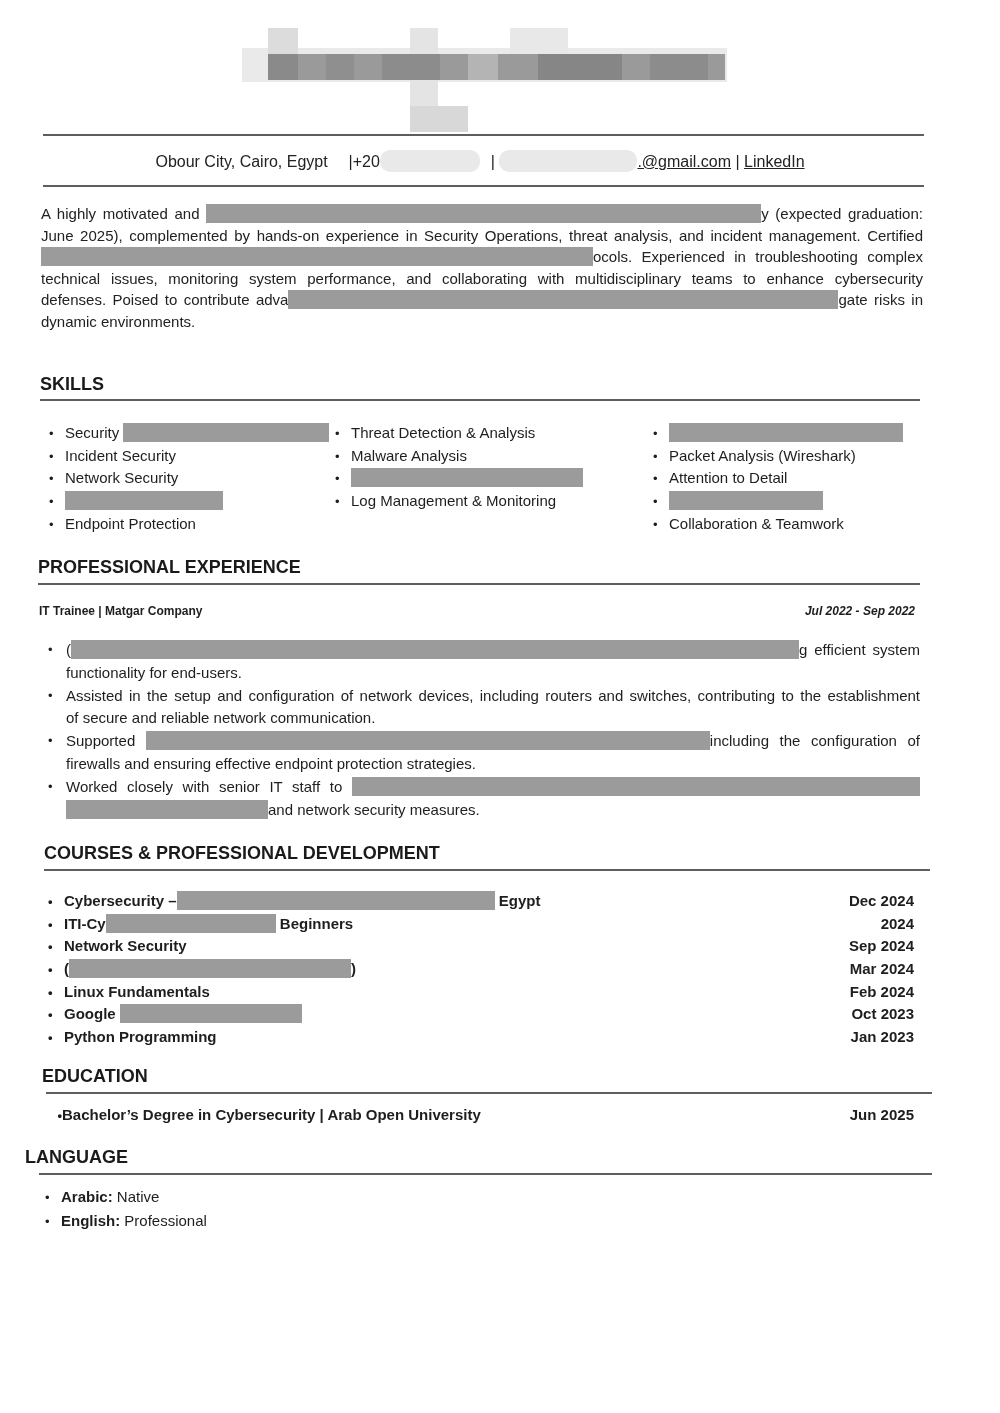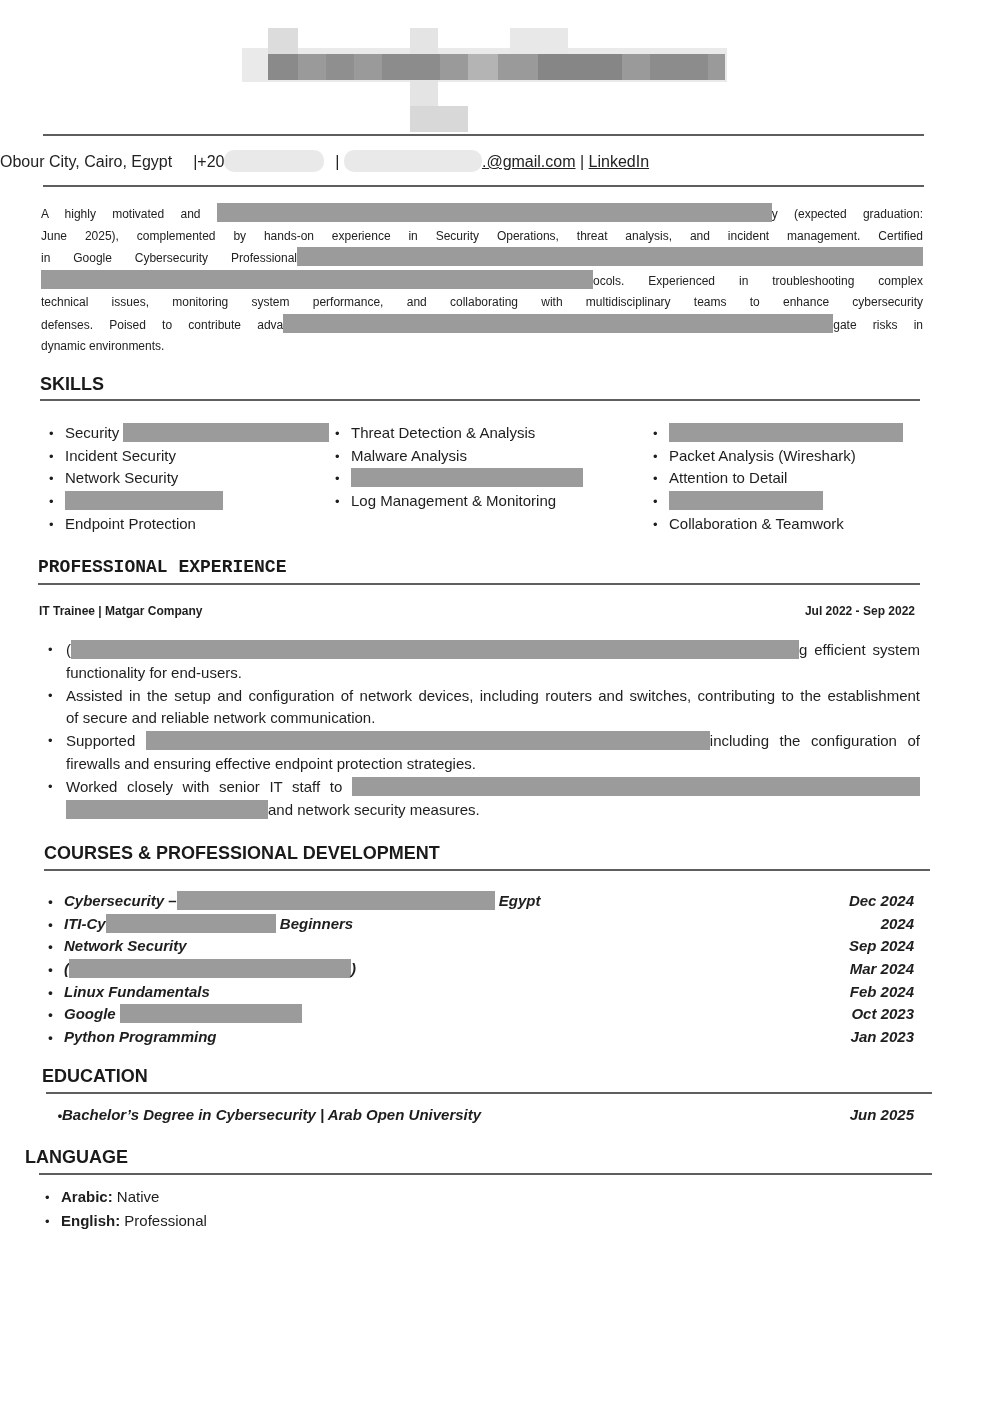--- a/index.html
+++ b/index.html
@@ -19,7 +19,7 @@
   .rule { position: absolute; height: 2px; background: #5e5e5e; }
 
   .contact {
-    position: absolute; top: 150px; left: 0; width: 960px; text-align: left;
+    position: absolute; top: 150px; left: 0; width: 960px; text-align: center;
     font-size: 16px; color: #222; white-space: nowrap;
   }
   .contact a { color: #222; text-decoration: underline; }

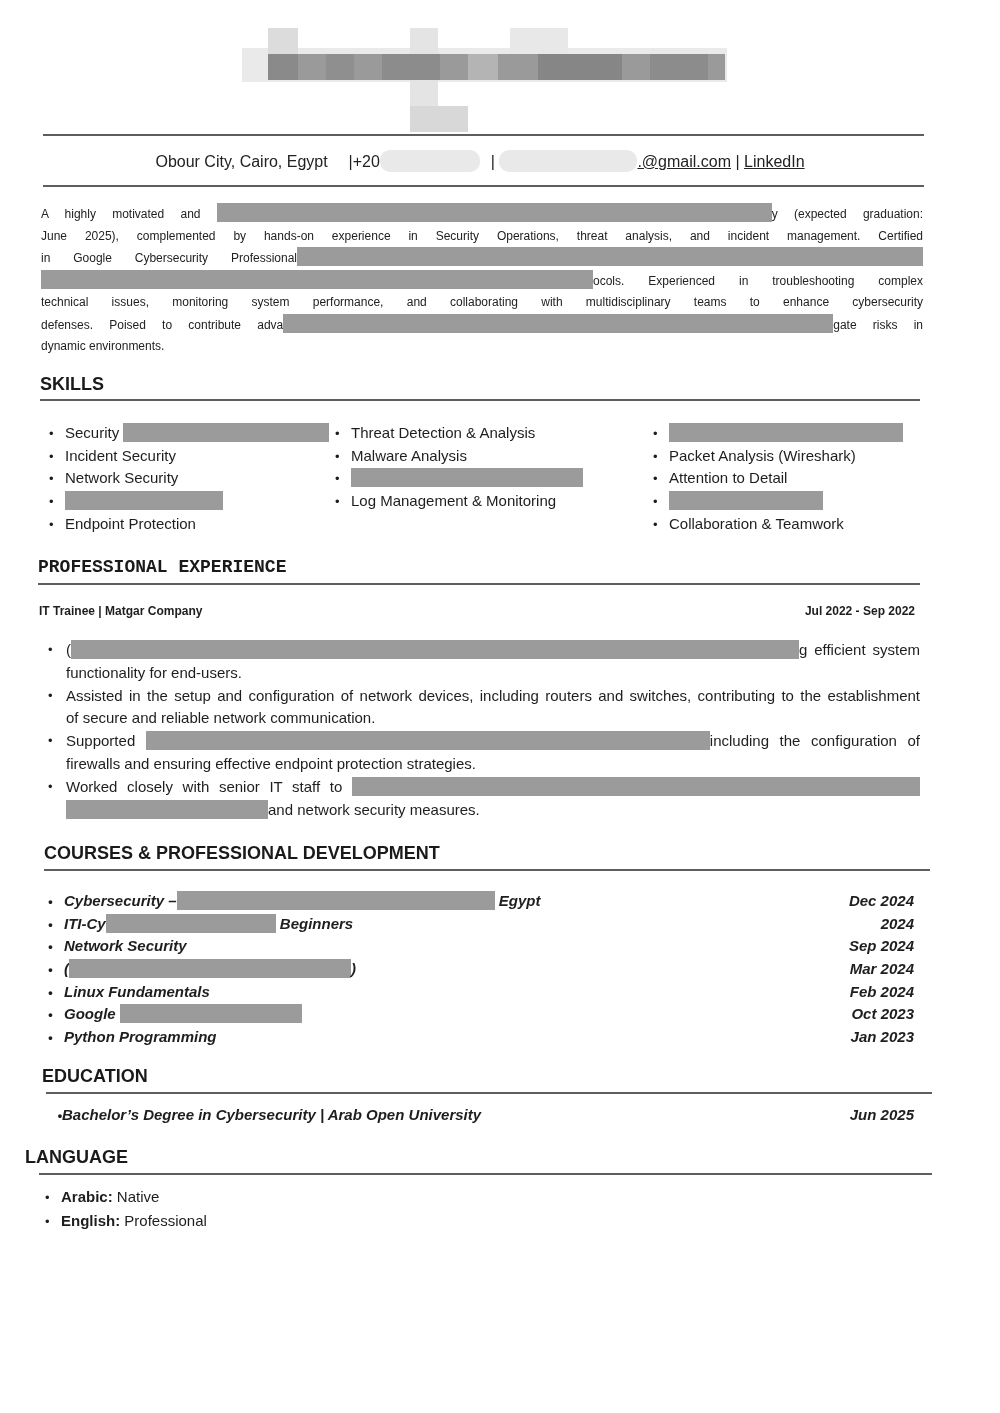--- a/index.html
+++ b/index.html
@@ -27,7 +27,7 @@
 
   .summary {
     position: absolute; left: 41px; top: 203px; width: 882px;
-    font-size: 12px; line-height: 21.5px; text-align: justify; color: #222;
+    font-size: 15px; line-height: 21.5px; text-align: justify; color: #222;
   }
   .summary .line { display: block; white-space: nowrap; text-align-last: justify; }
   .summary .line.last { text-align-last: left; }

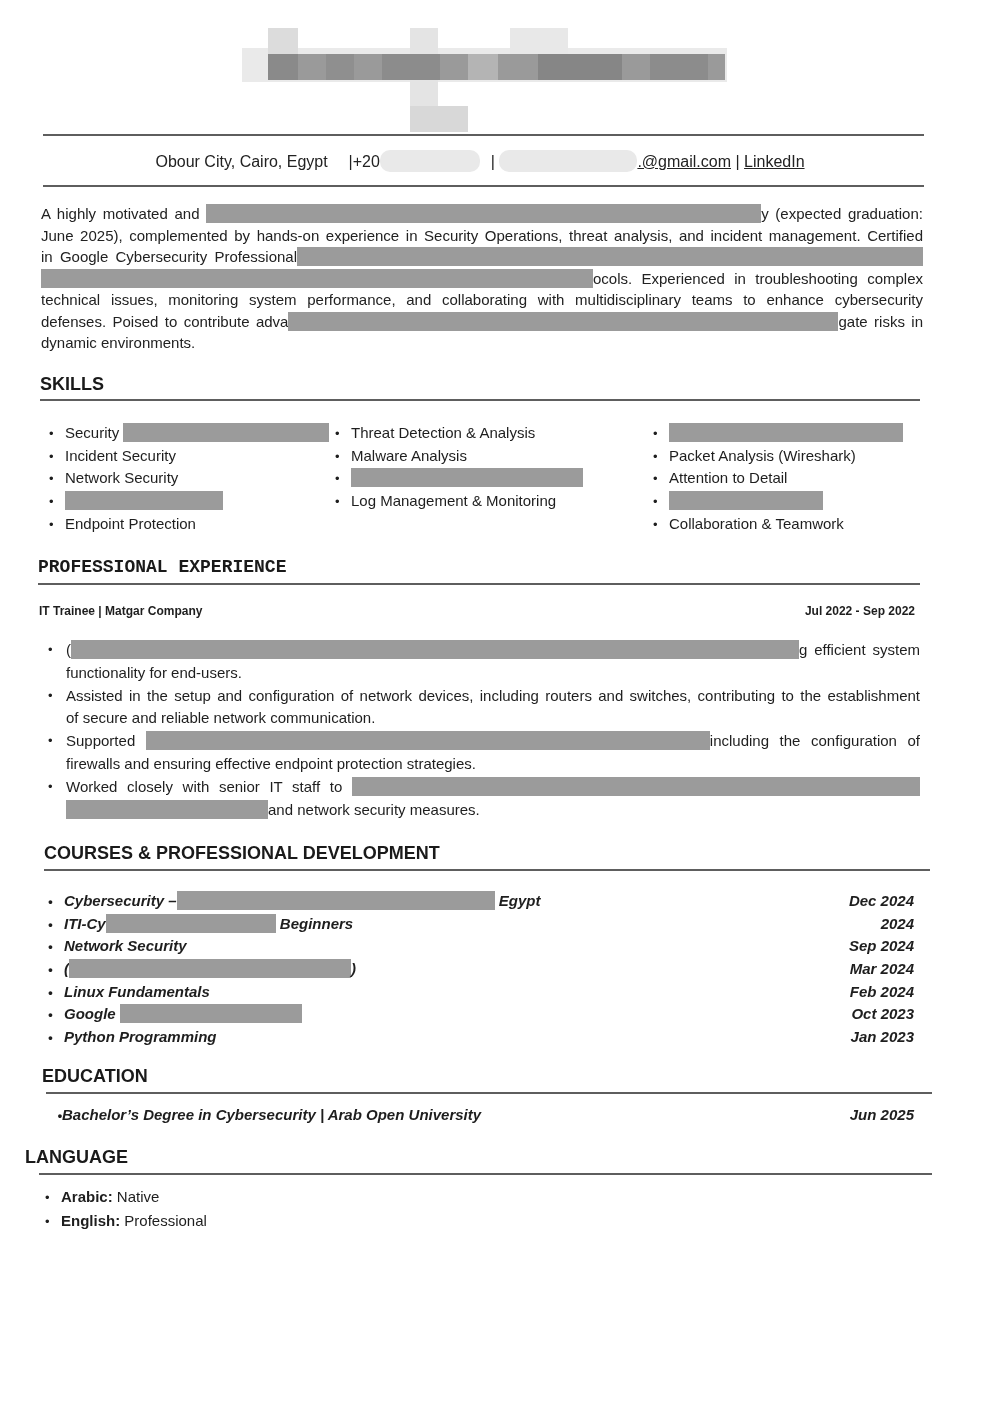--- a/index.html
+++ b/index.html
@@ -88,7 +88,6 @@
 <div class="summary" id="summary">
     <span class="line"><span>A highly motivated and </span><span class="redact" style="width: 555px;"></span><span>y (expected graduation:</span></span>
     <span class="line"><span>June 2025), complemented by hands-on experience in Security Operations, threat analysis, and incident management. Certified</span></span>
-    <span class="line"><span>in Google Cybersecurity Professional</span><span class="redact" style="width: 626px;"></span></span>
     <span class="line"><span class="redact" style="width: 552px;"></span><span>ocols. Experienced in troubleshooting complex</span></span>
     <span class="line"><span>technical issues, monitoring system performance, and collaborating with multidisciplinary teams to enhance cybersecurity</span></span>
     <span class="line"><span>defenses. Poised to contribute adva</span><span class="redact" style="width: 550px;"></span><span>gate risks in</span></span>

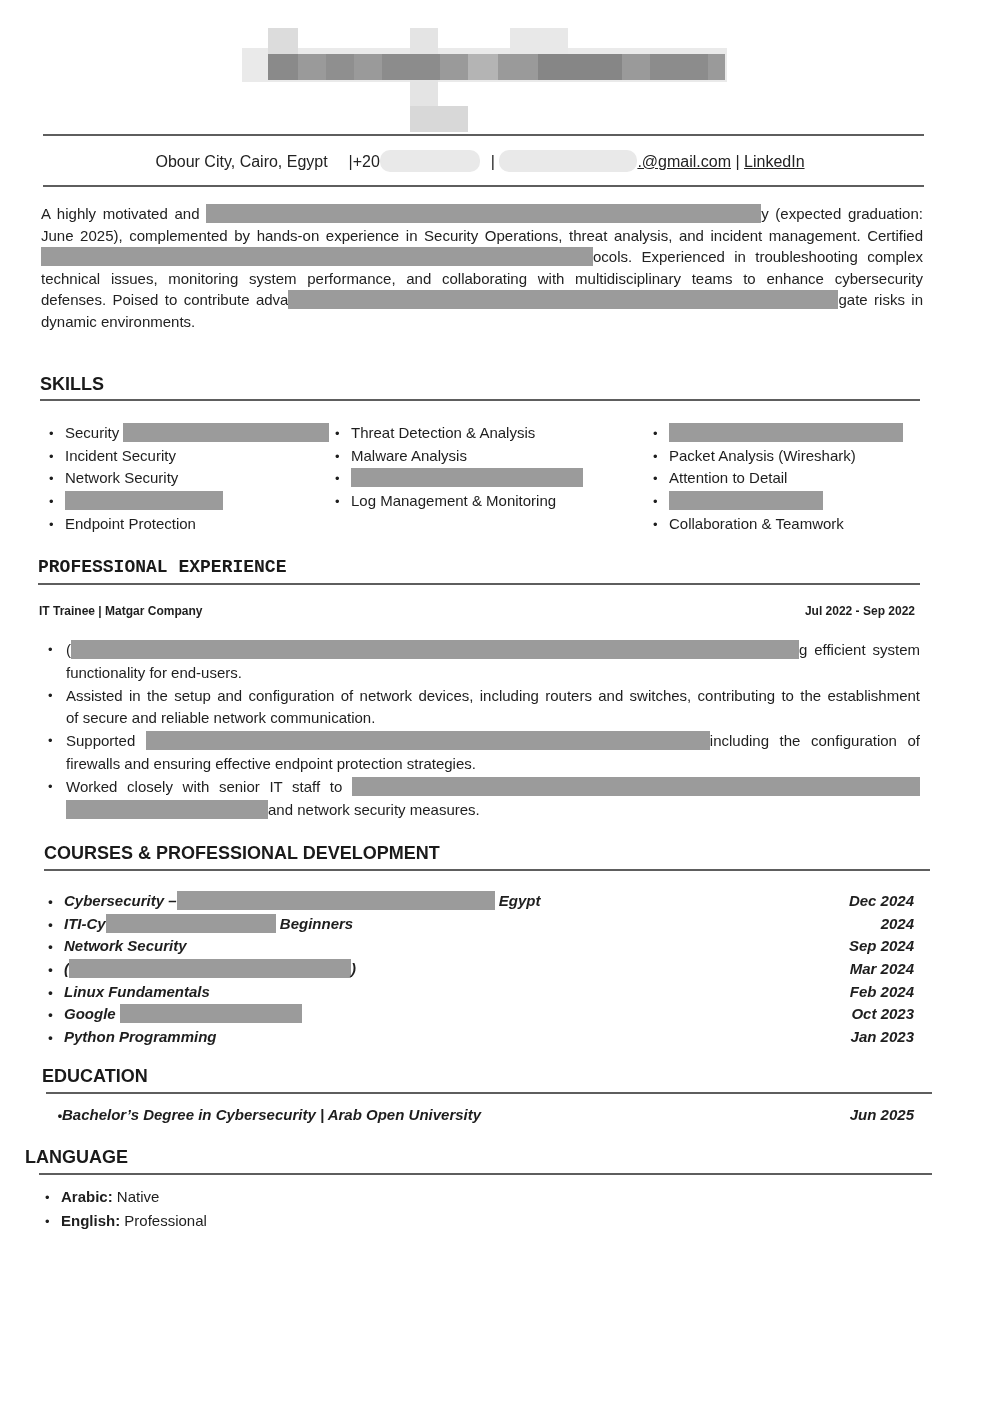--- a/index.html
+++ b/index.html
@@ -117,7 +117,7 @@
     <div class="item"><span class="bullet">•</span><span>Collaboration &amp; Teamwork</span></div>
   </div>
 
-<div class="section-title" style="left:38px;top:557px;font-family:Liberation Mono, monospace;">PROFESSIONAL EXPERIENCE</div>
+<div class="section-title" style="left:38px;top:557px;">PROFESSIONAL EXPERIENCE</div>
 <div class="rule" style="left:38px;top:583px;width:882px;"></div>
 <div class="job-head" style="left:39px;">IT Trainee | Matgar Company</div>
 <div class="job-head" style="right:85px;">Jul 2022 - Sep 2022</div>

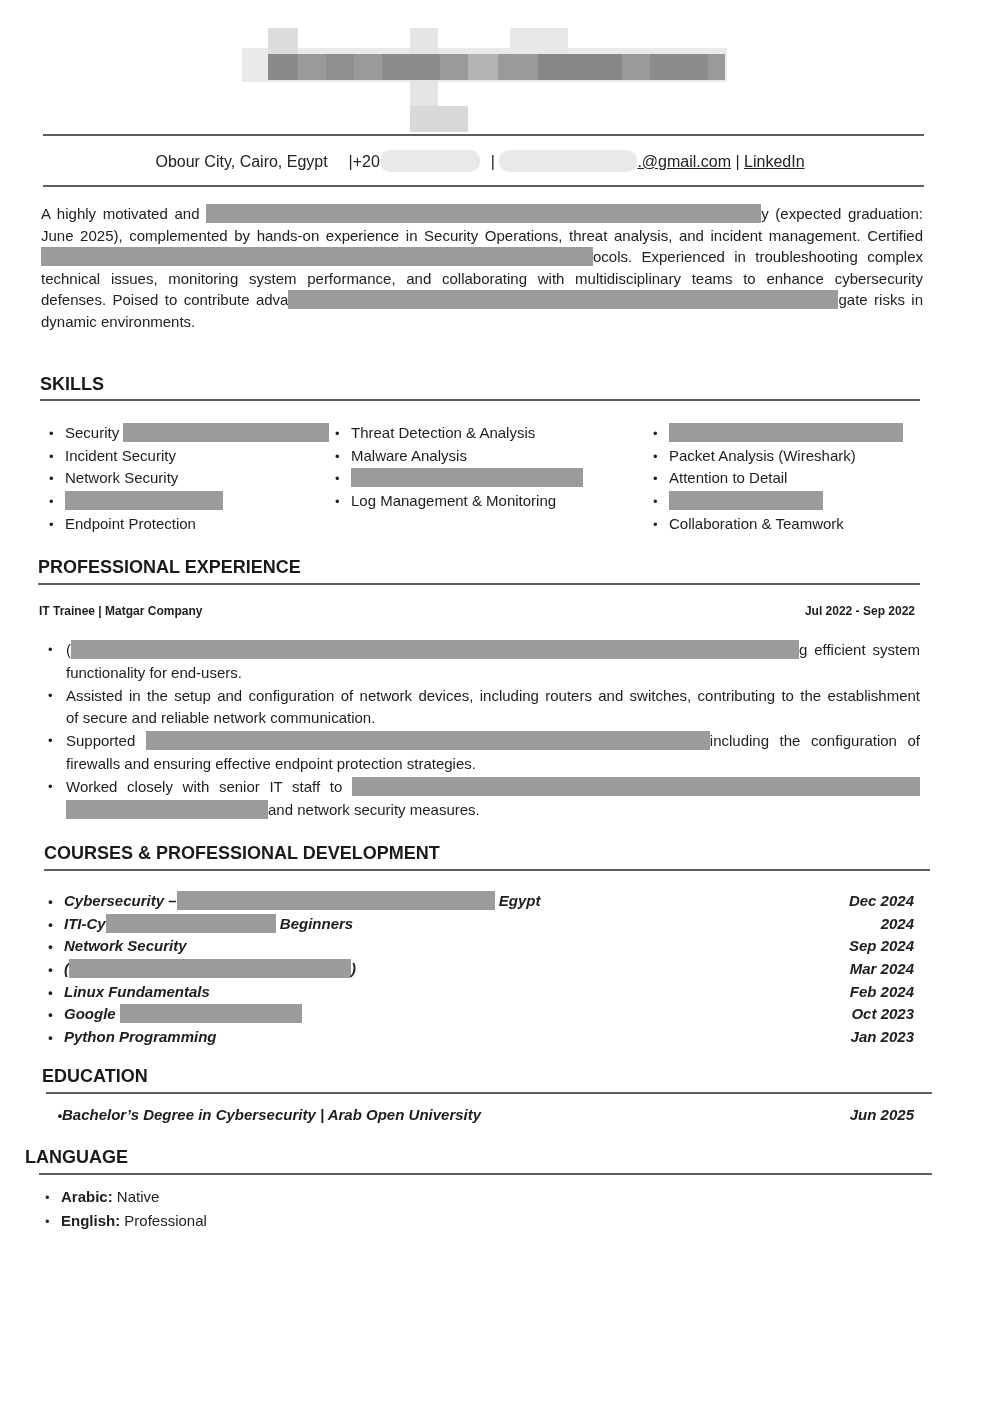--- a/index.html
+++ b/index.html
@@ -120,7 +120,7 @@
 <div class="section-title" style="left:38px;top:557px;">PROFESSIONAL EXPERIENCE</div>
 <div class="rule" style="left:38px;top:583px;width:882px;"></div>
 <div class="job-head" style="left:39px;">IT Trainee | Matgar Company</div>
-<div class="job-head" style="right:85px;">Jul 2022 - Sep 2022</div>
+<div class="job-head" style="right:85px;font-style:italic;">Jul 2022 - Sep 2022</div>
 <div class="exp" id="exp">
     <div class="b">
       <span class="bullet">•</span>

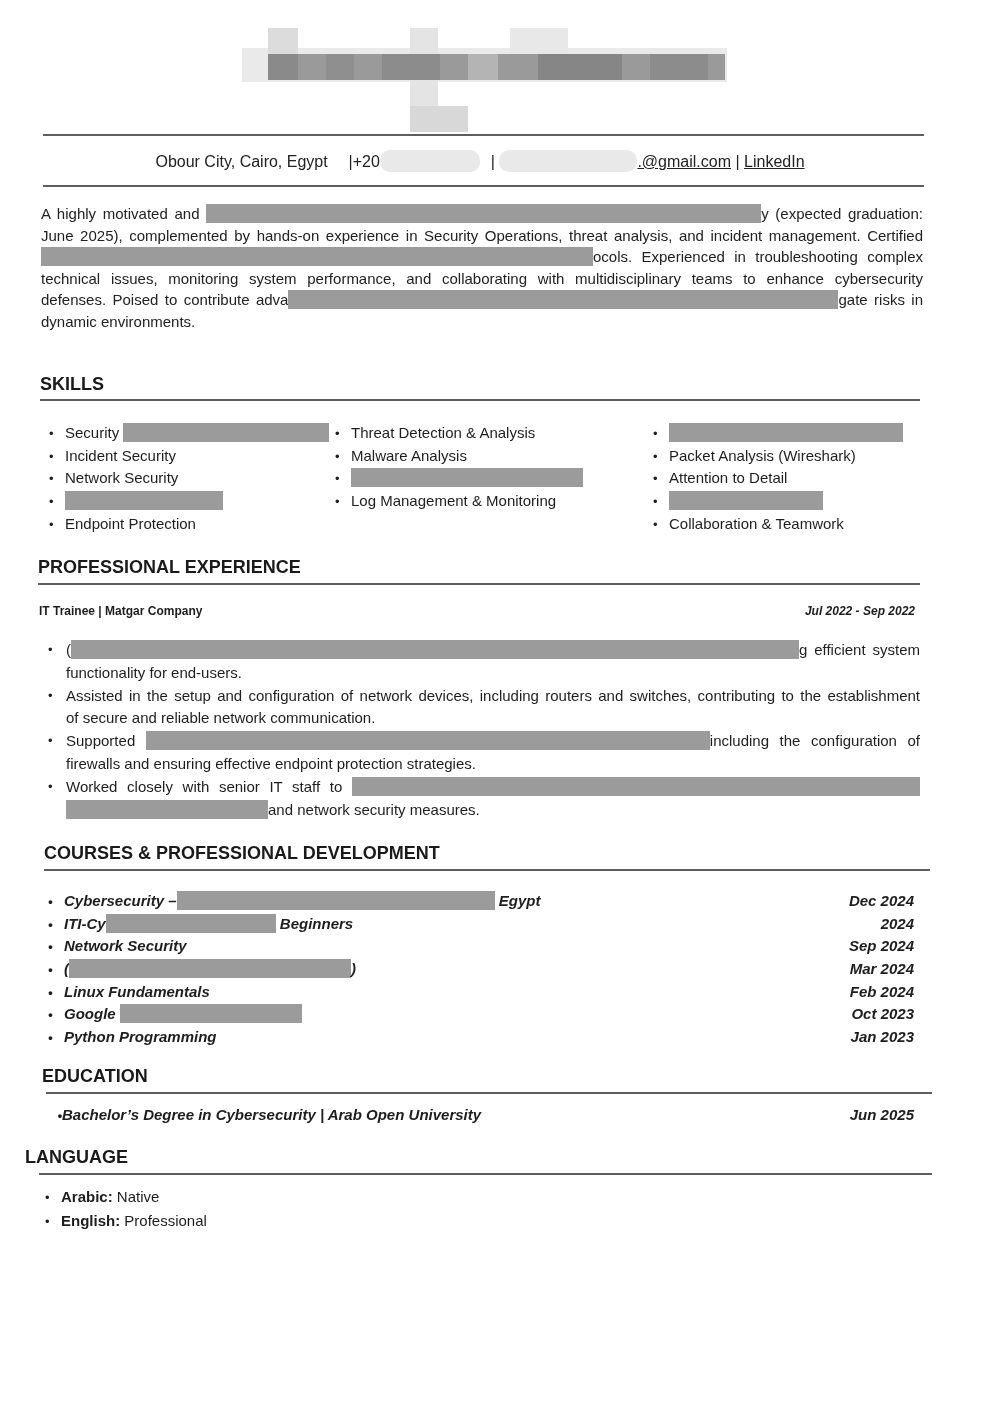--- a/index.html
+++ b/index.html
@@ -47,7 +47,7 @@
   .exp .line { display: block; white-space: nowrap; text-align: justify; text-align-last: justify; }
   .exp .line.last { text-align-last: left; }
 
-  .courses { position: absolute; left: 48px; top: 890px; width: 866px; font-size: 15px; font-weight: bold; line-height: 22.7px; font-style: italic; }
+  .courses { position: absolute; left: 48px; top: 890px; width: 866px; font-size: 15px; font-weight: bold; line-height: 22.7px; }
   .row { display: flex; justify-content: space-between; white-space: nowrap; height: 22.7px; }
 
   .lang { position: absolute; left: 45px; top: 1186px; font-size: 15px; line-height: 22.7px; }

